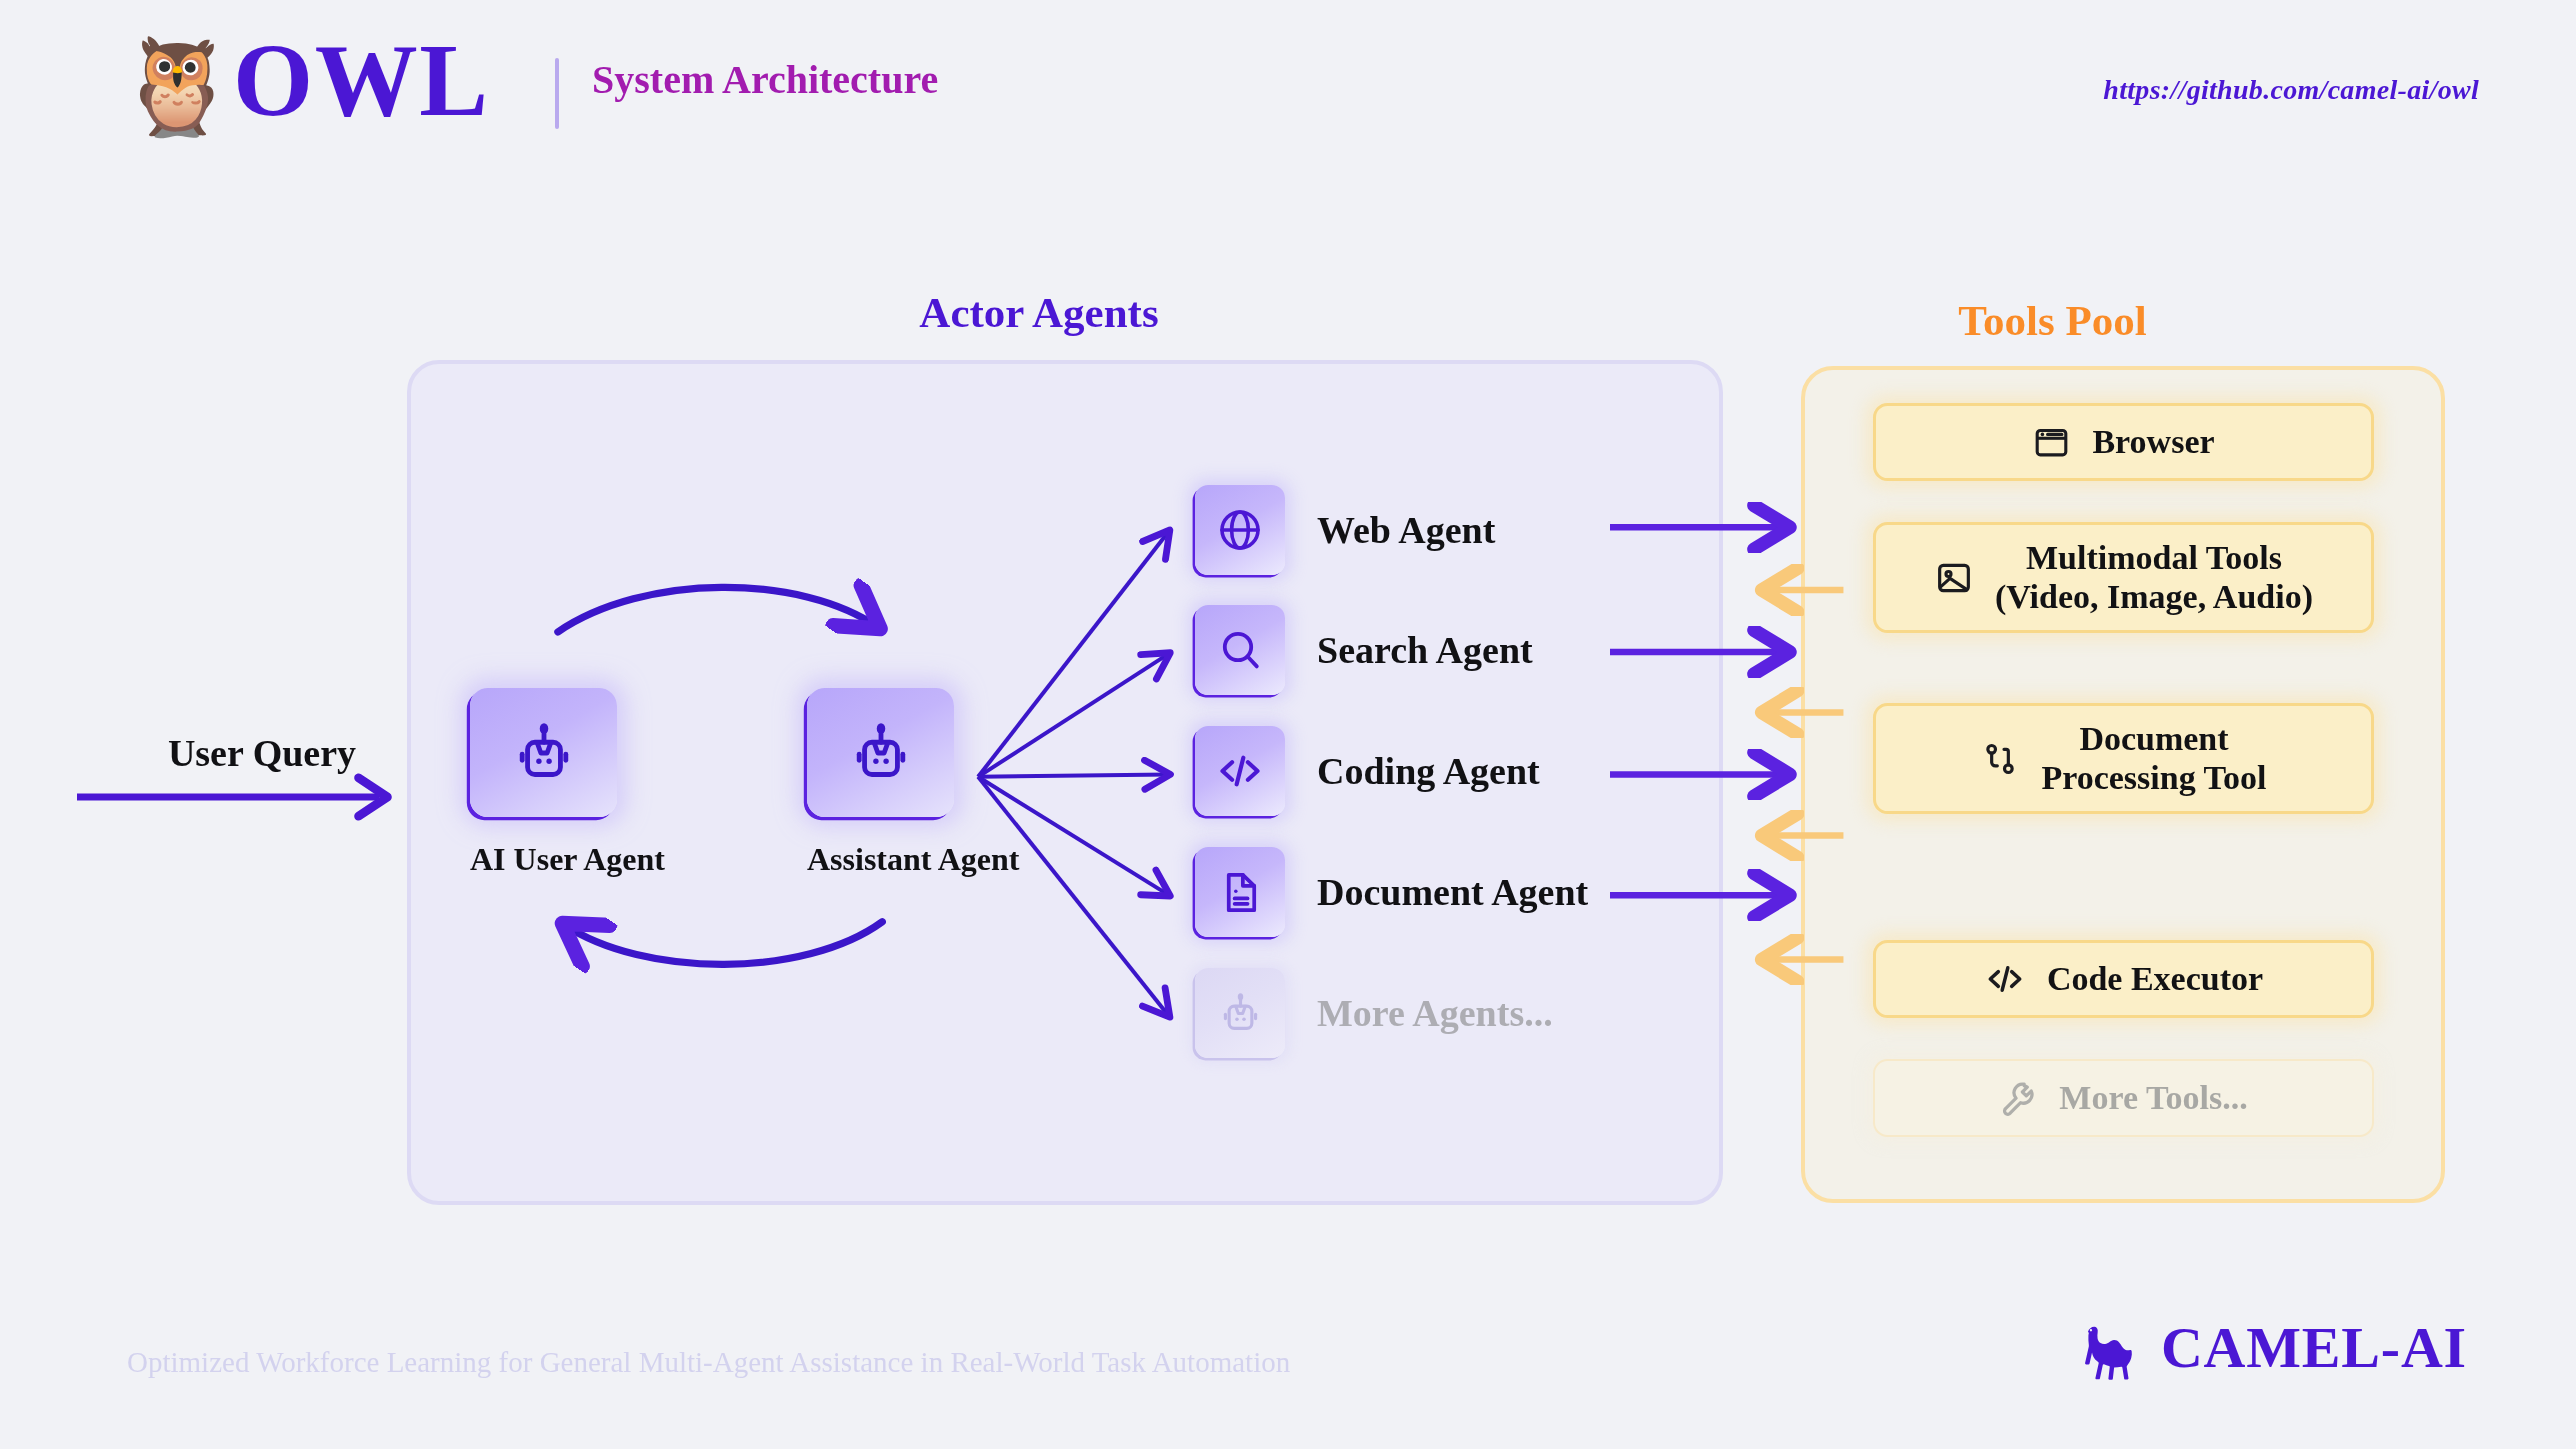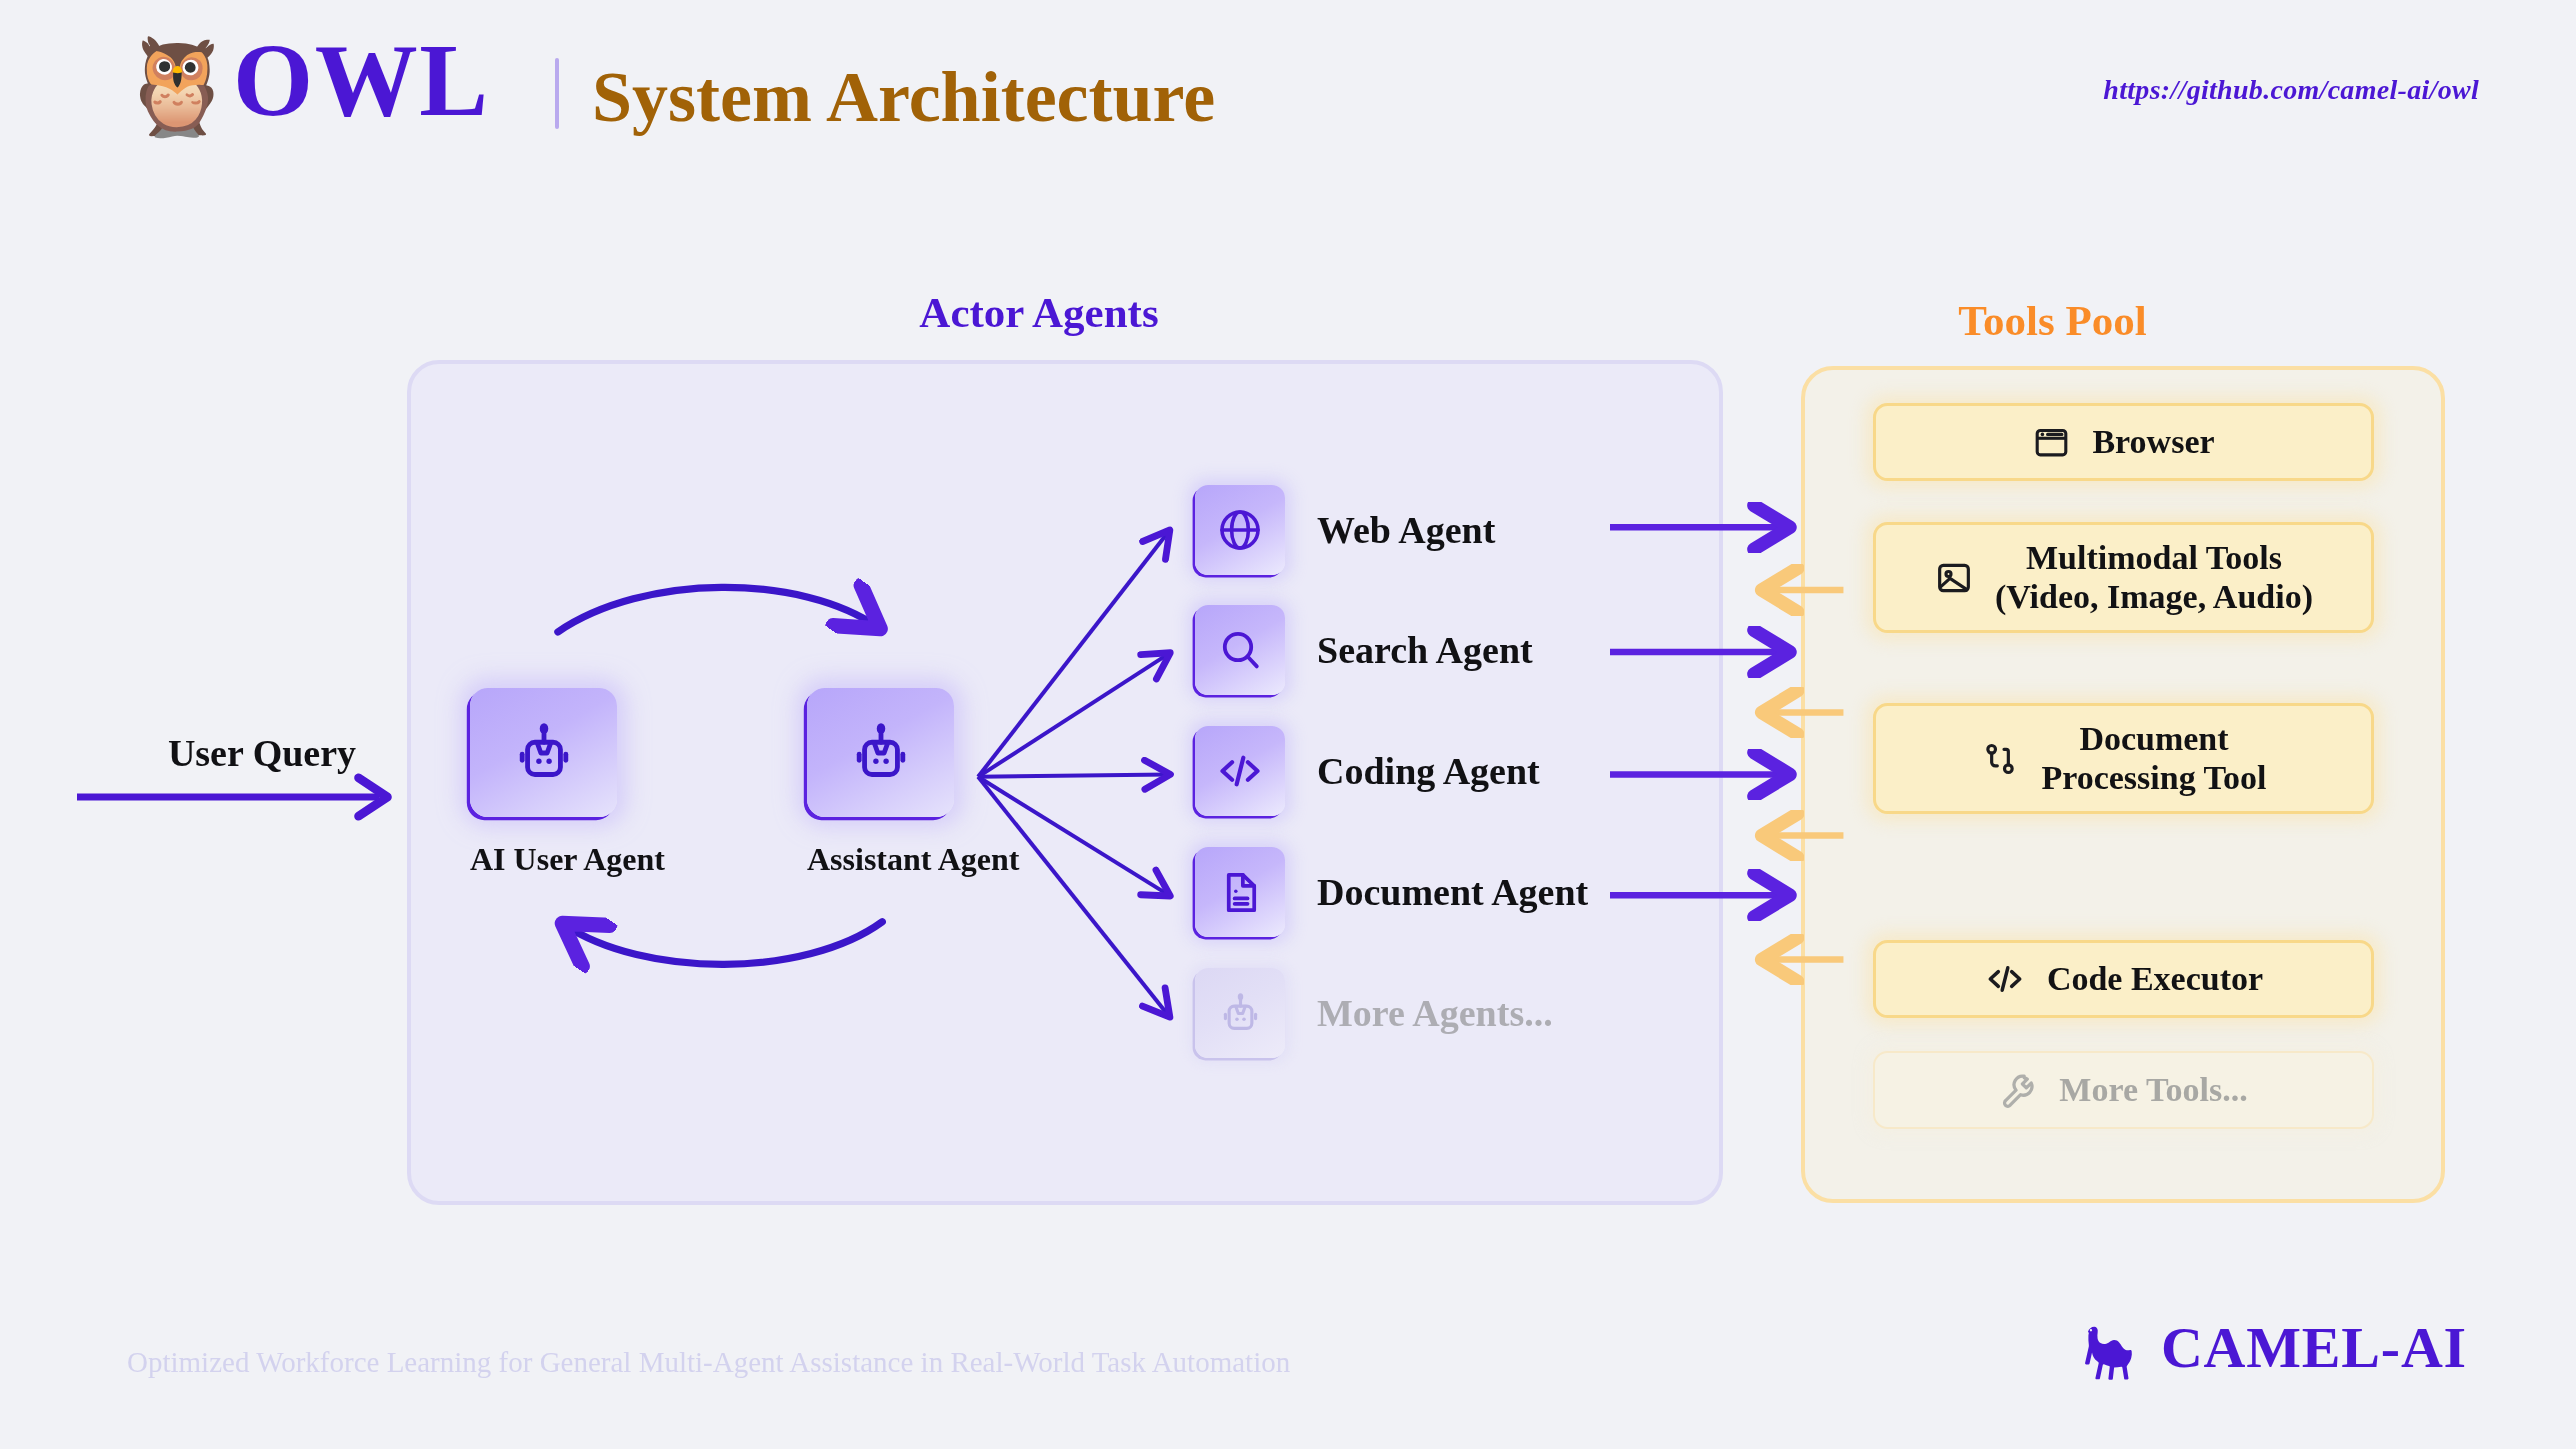--- a/index.html
+++ b/index.html
@@ -30,8 +30,8 @@
   }
   .brand-subtitle {
     position: absolute; left: 592px; top: 58px;
-    font-size: 72px; line-height: 1.1;
-    font-weight: 700; color: #a16207;
+    font-size: 40px; line-height: 1.1;
+    font-weight: 700; color: #a21caf;
   }
   .repo-url {
     position: absolute; right: 97px; top: 74px;

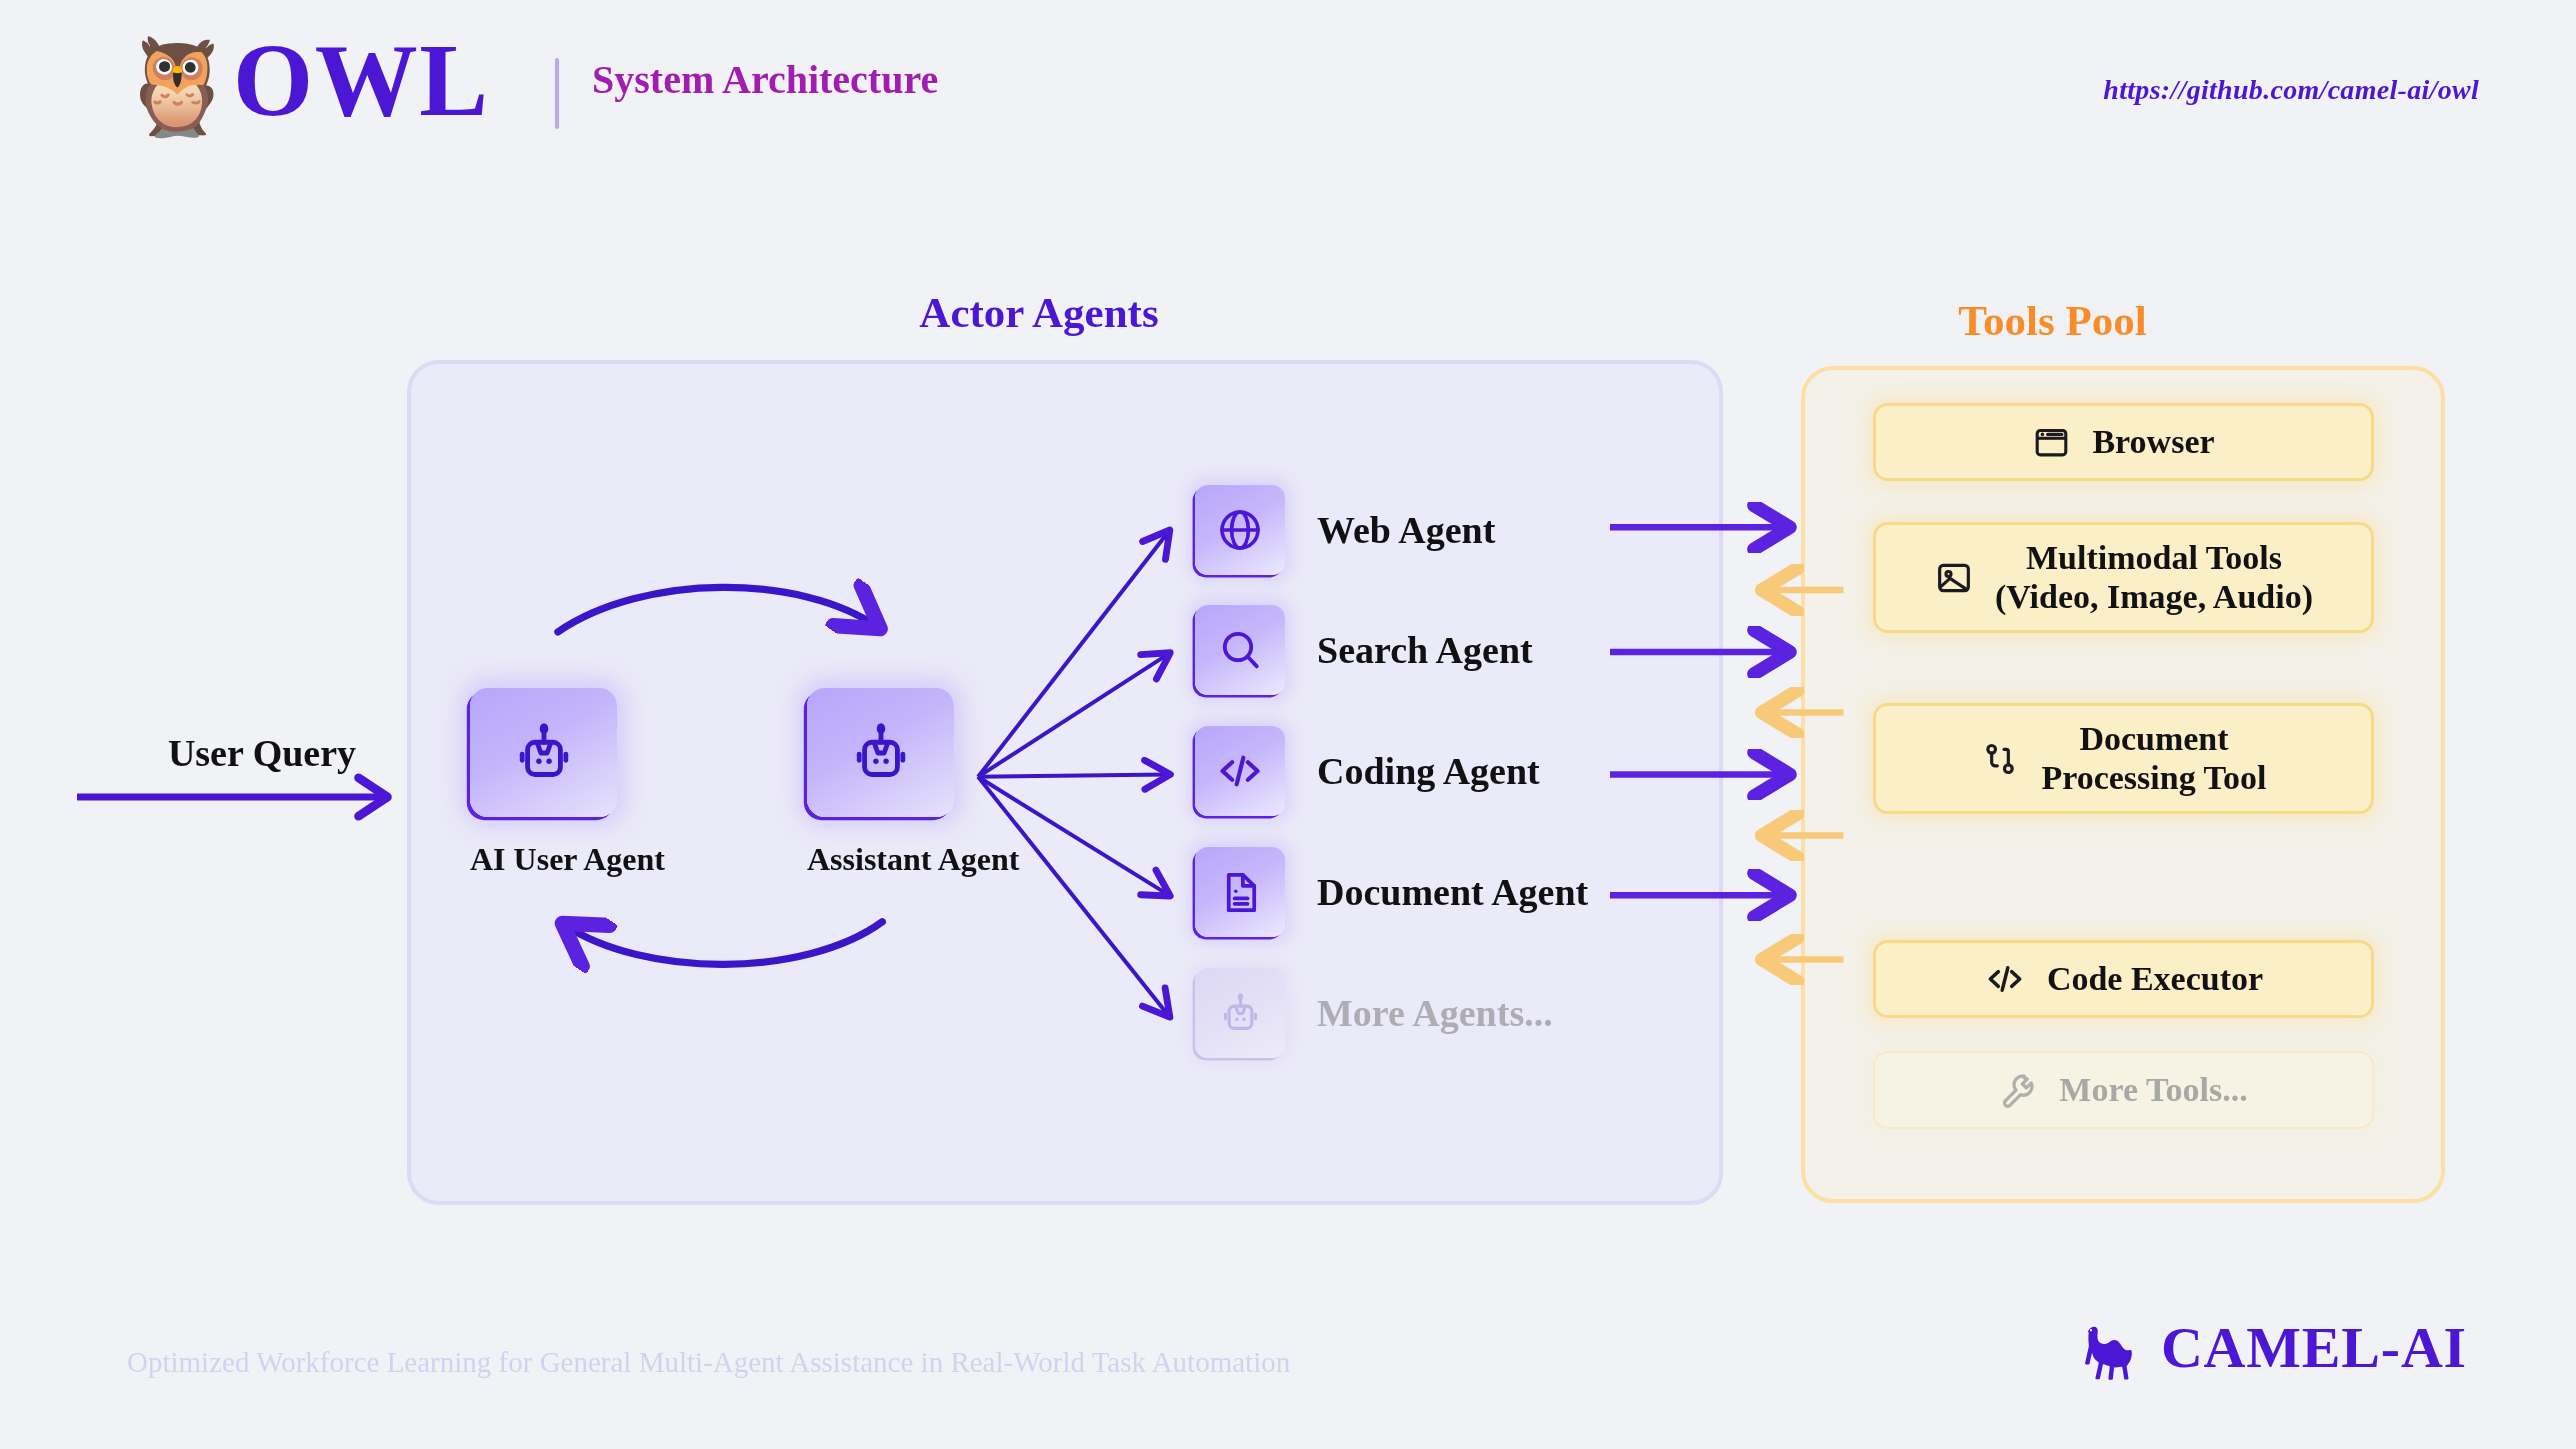--- a/index.html
+++ b/index.html
@@ -109,6 +109,7 @@
   .tool-card.muted {
     background: #F6F2E4; border: 2.4px solid #F7E9C9;
     box-shadow: 0 0 13px 5.6px rgba(246,240,224,.5);
+    margin-top: 8px;
   }
   .tool-card .tool-text {
     font-size: 34px; font-weight: 700; color: #121214;

